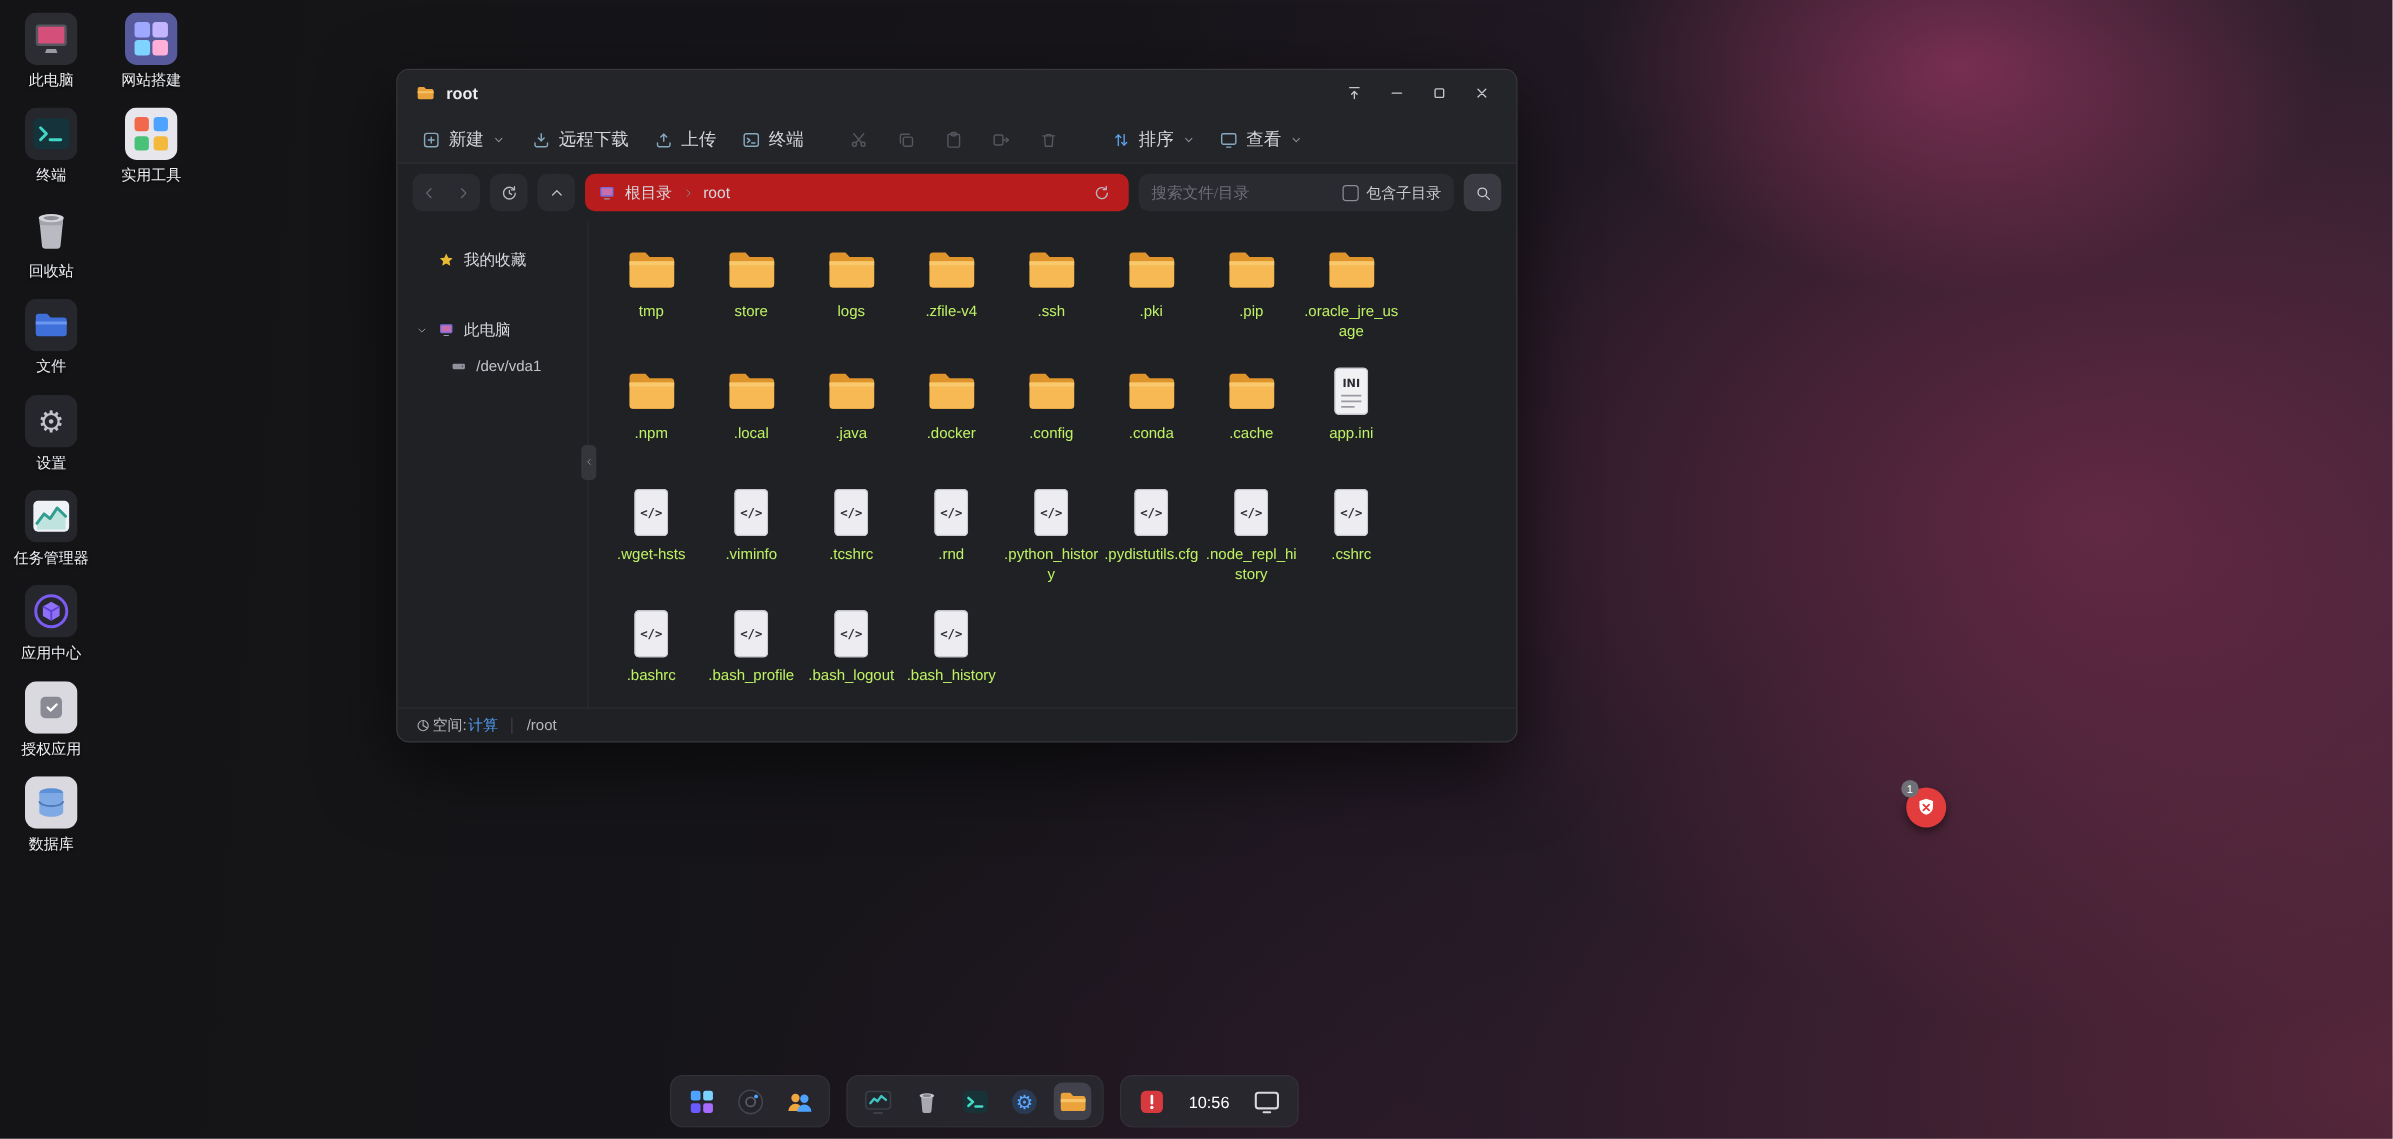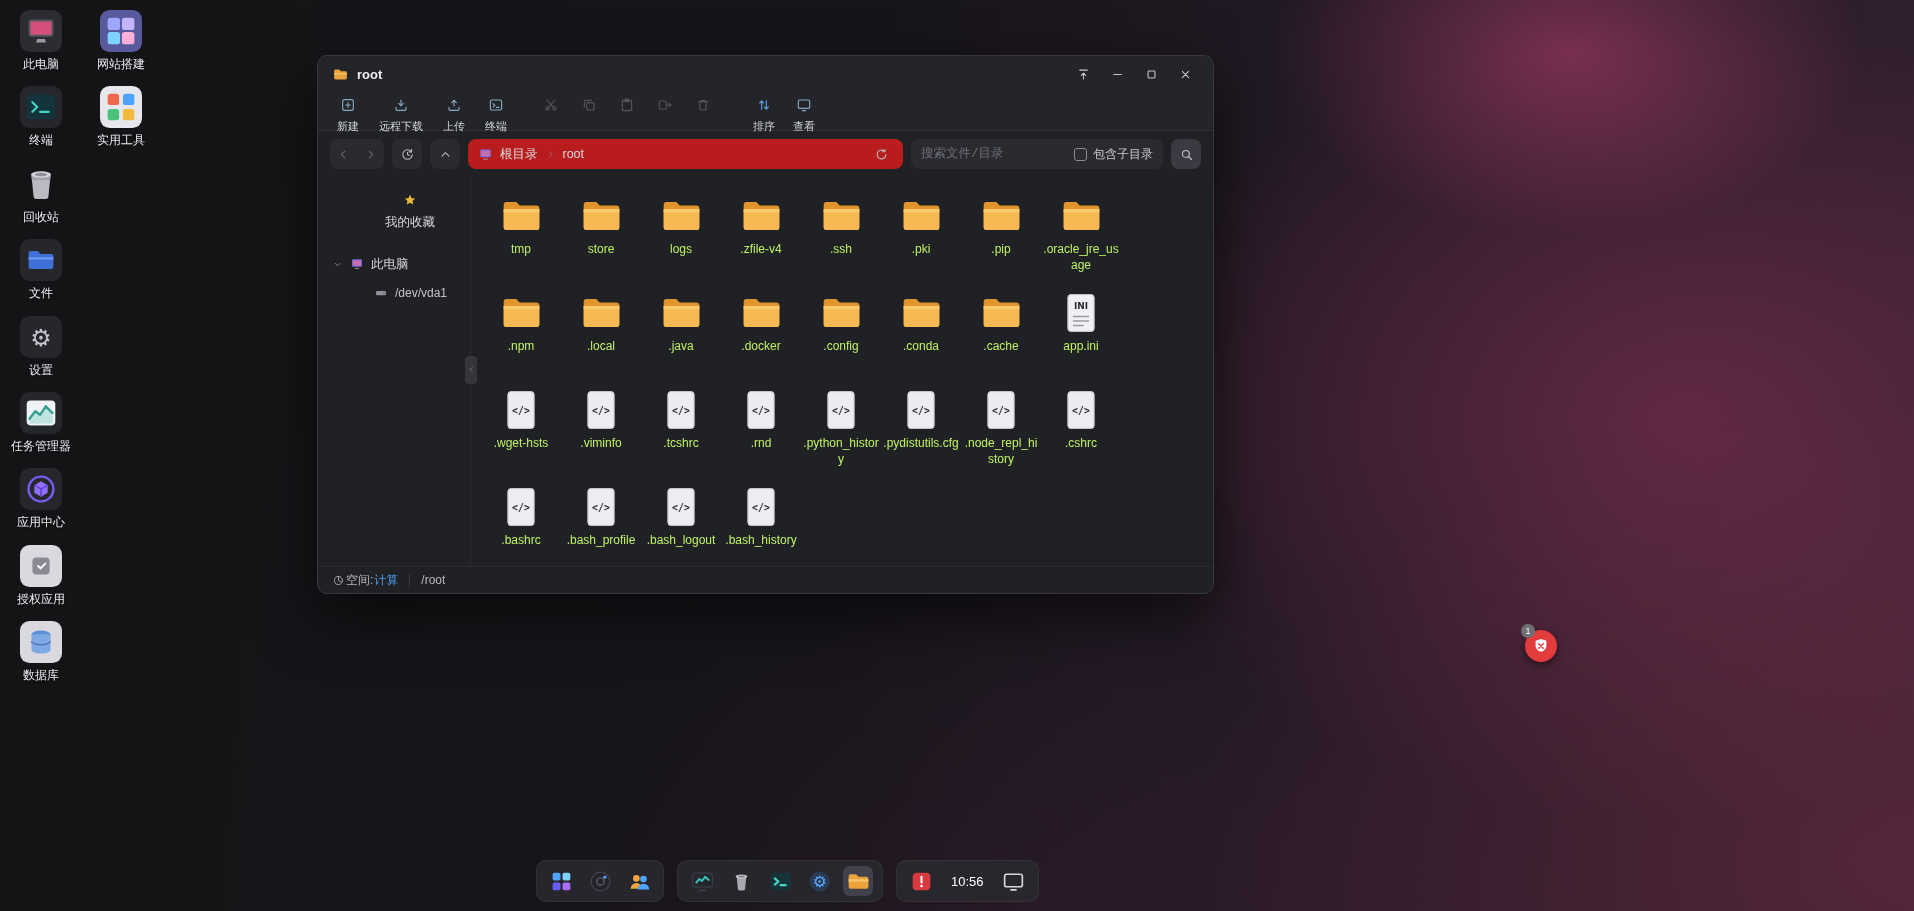--- a/index.html
+++ b/index.html
@@ -40,7 +40,7 @@
   .wc-btn svg { width:15px; height:15px; }
 
   .toolbar { height:38px; display:flex; align-items:center; padding:0 10px; gap:2px; background:#242529; border-bottom:1px solid #2e2f34; flex:0 0 auto; }
-  .tbtn { display:inline-flex; align-items:center; gap:6px; height:29px; padding:0 9px; border:none; background:transparent; color:#d2d5da; font-size:11px; border-radius:6px; font-family:inherit; cursor:pointer;flex-direction:column; }
+  .tbtn { display:inline-flex; align-items:center; gap:6px; height:29px; padding:0 9px; border:none; background:transparent; color:#d2d5da; font-size:14px; border-radius:6px; font-family:inherit; cursor:pointer; }
   .ticon { color:#87a9c0; }
   .ticon svg { width:16px; height:16px; }
   .ticon.caret svg { width:12px; height:12px; }

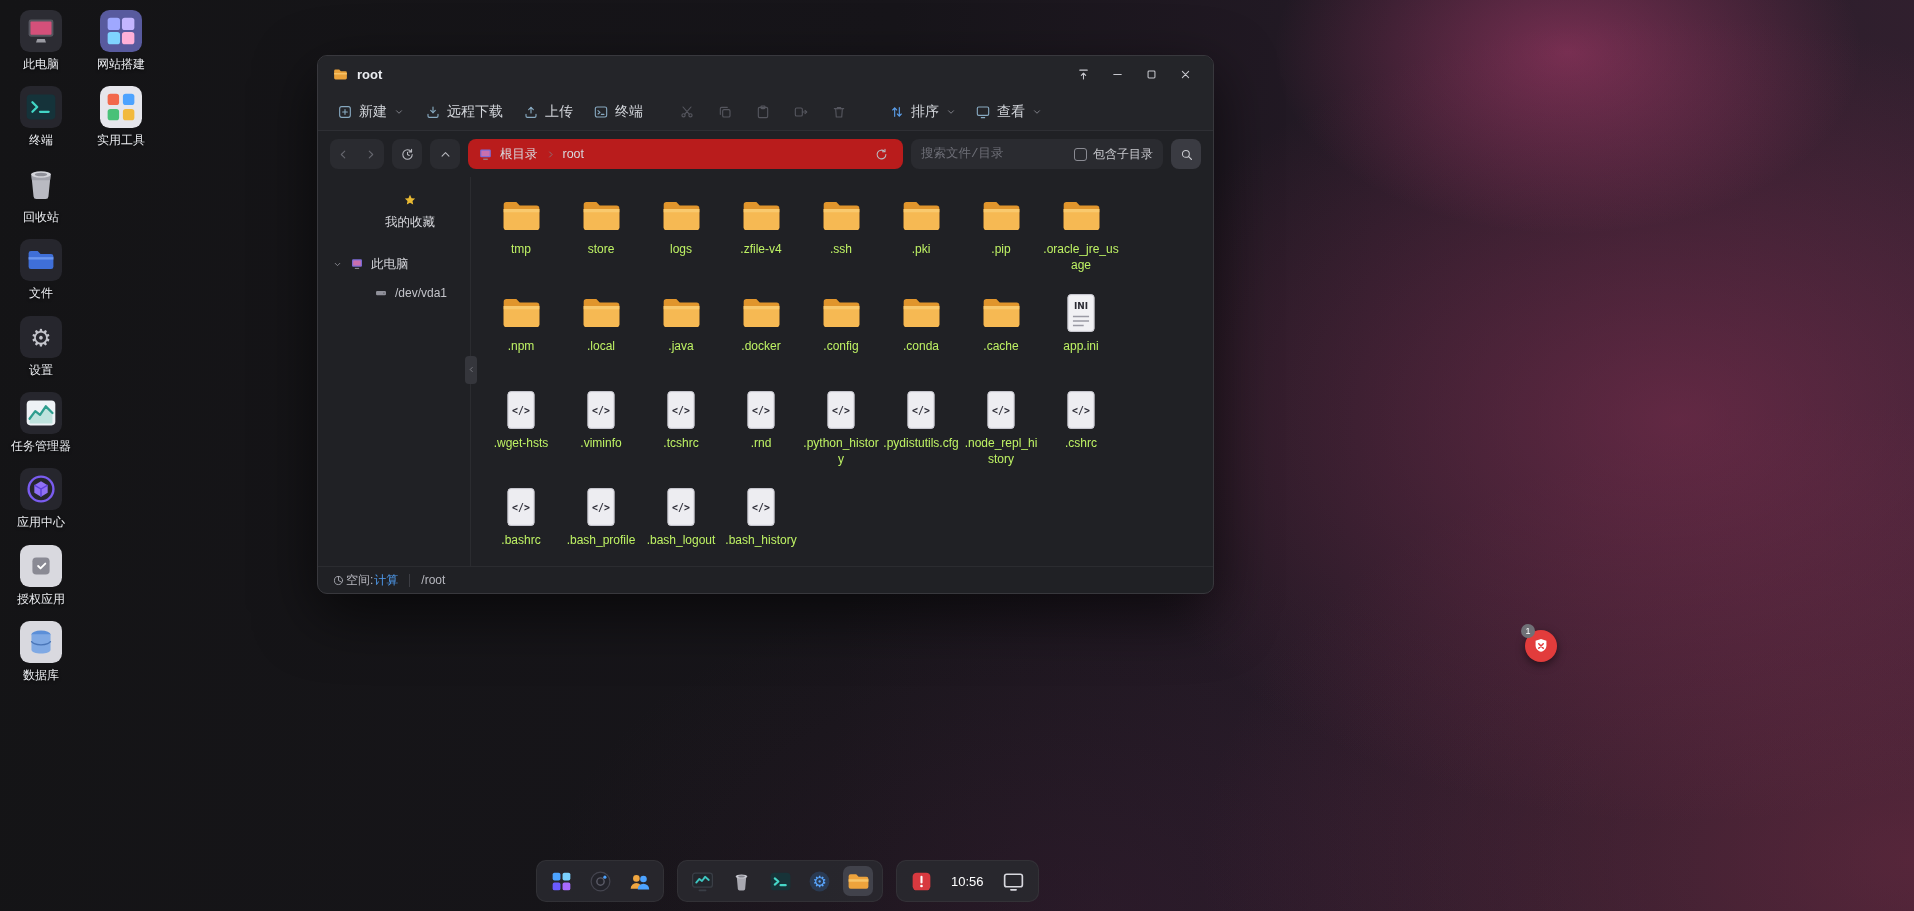--- a/index.html
+++ b/index.html
@@ -61,7 +61,7 @@
   .bc-sep svg { width:11px; height:11px; }
   .bc-spacer { flex:1; }
   .searchbox { width:252px; height:30px; background:#2a2b30; border-radius:8px; display:flex; align-items:center; gap:6px; padding:0 10px; }
-  .search-input { flex:1; min-width:0; background:transparent; border:none; outline:none; color:#d8d9de; font-size:12.5px; font-family:Liberation Mono, monospace; }
+  .search-input { flex:1; min-width:0; background:transparent; border:none; outline:none; color:#d8d9de; font-size:12.5px; font-family:Liberation Serif, serif; }
   .search-input::placeholder { color:#6d6e76; }
   .cb { width:13px; height:13px; border:1px solid #8a8b93; border-radius:3px; flex:0 0 auto; cursor:pointer; }
   .cb-label { font-size:12px; color:#c9cacf; white-space:nowrap; }

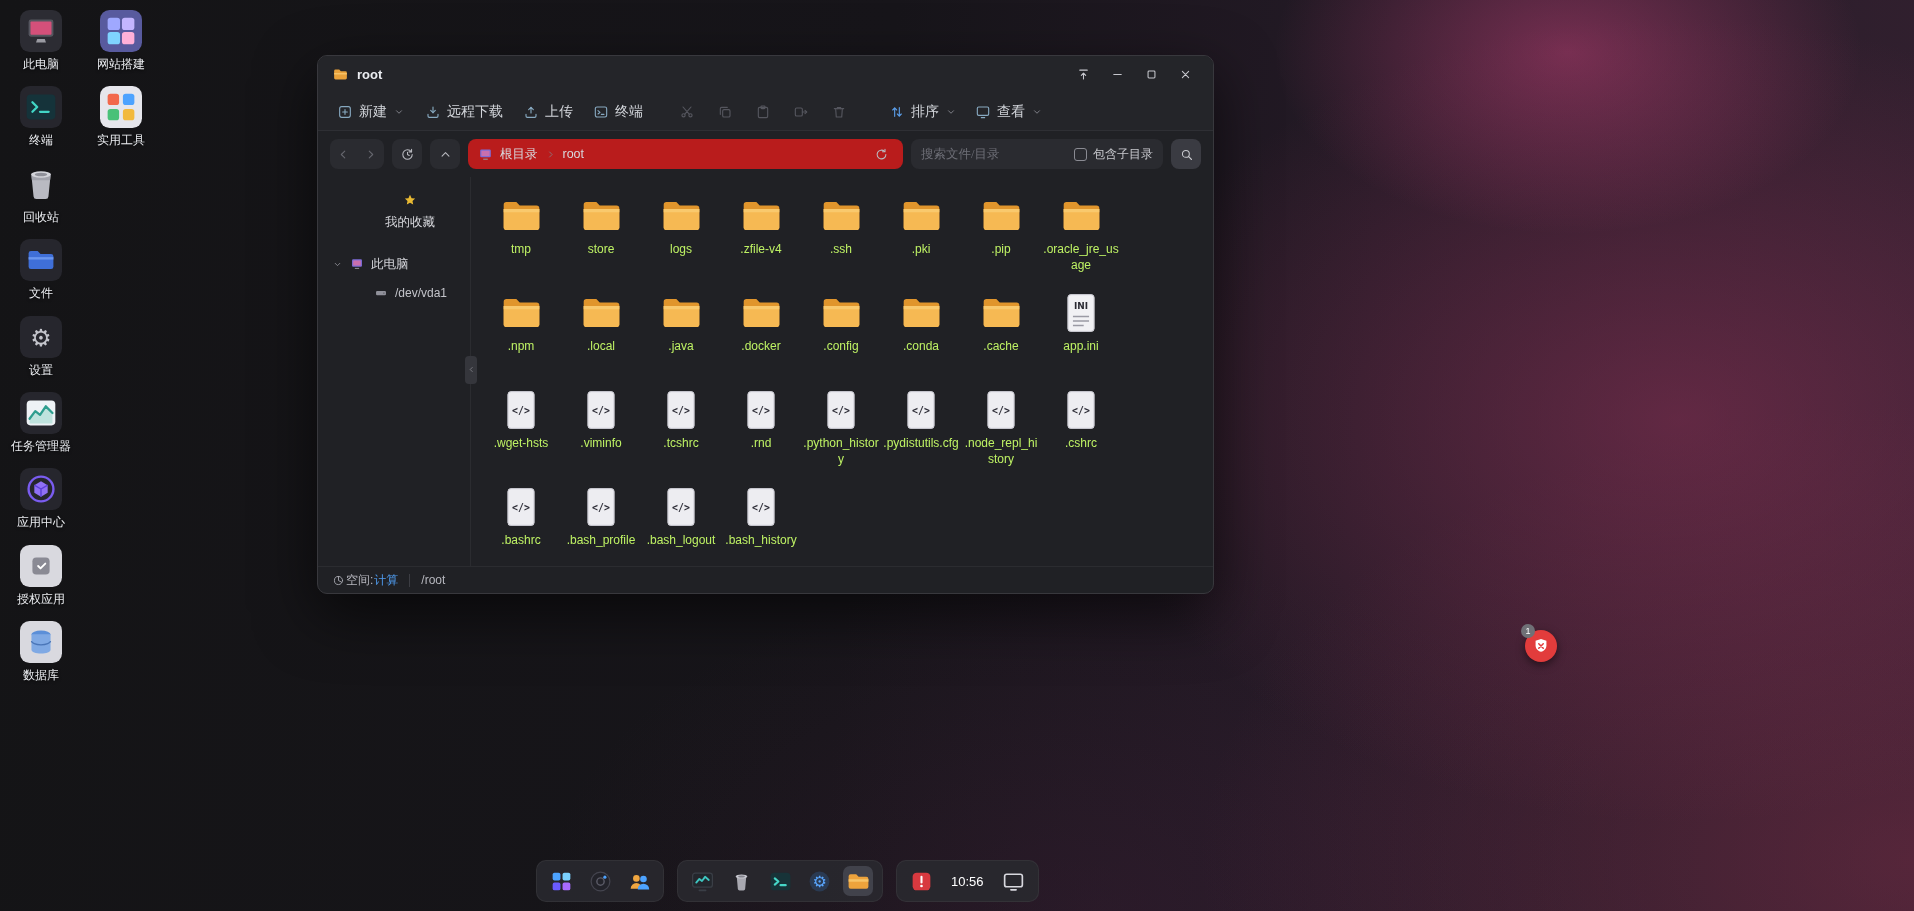--- a/index.html
+++ b/index.html
@@ -71,7 +71,7 @@
   .win-body { flex:1; display:flex; min-height:0; position:relative; }
   .sidebar { width:153px; border-right:1px solid #2b2c30; padding-top:16px; flex:0 0 auto; }
   .side-item { display:flex; align-items:center; gap:7px; height:30px; font-size:12.5px; color:#d6d7dc; cursor:pointer; }
-  .side-fav { padding-left:32px; margin-bottom:26px;flex-direction:column; }
+  .side-fav { padding-left:32px; margin-bottom:26px; }
   .side-pc { padding-left:14px; }
   .side-drive { padding-left:56px; height:28px; font-size:12px; color:#c3c4ca; }
   .side-item svg { width:14px; height:14px; }

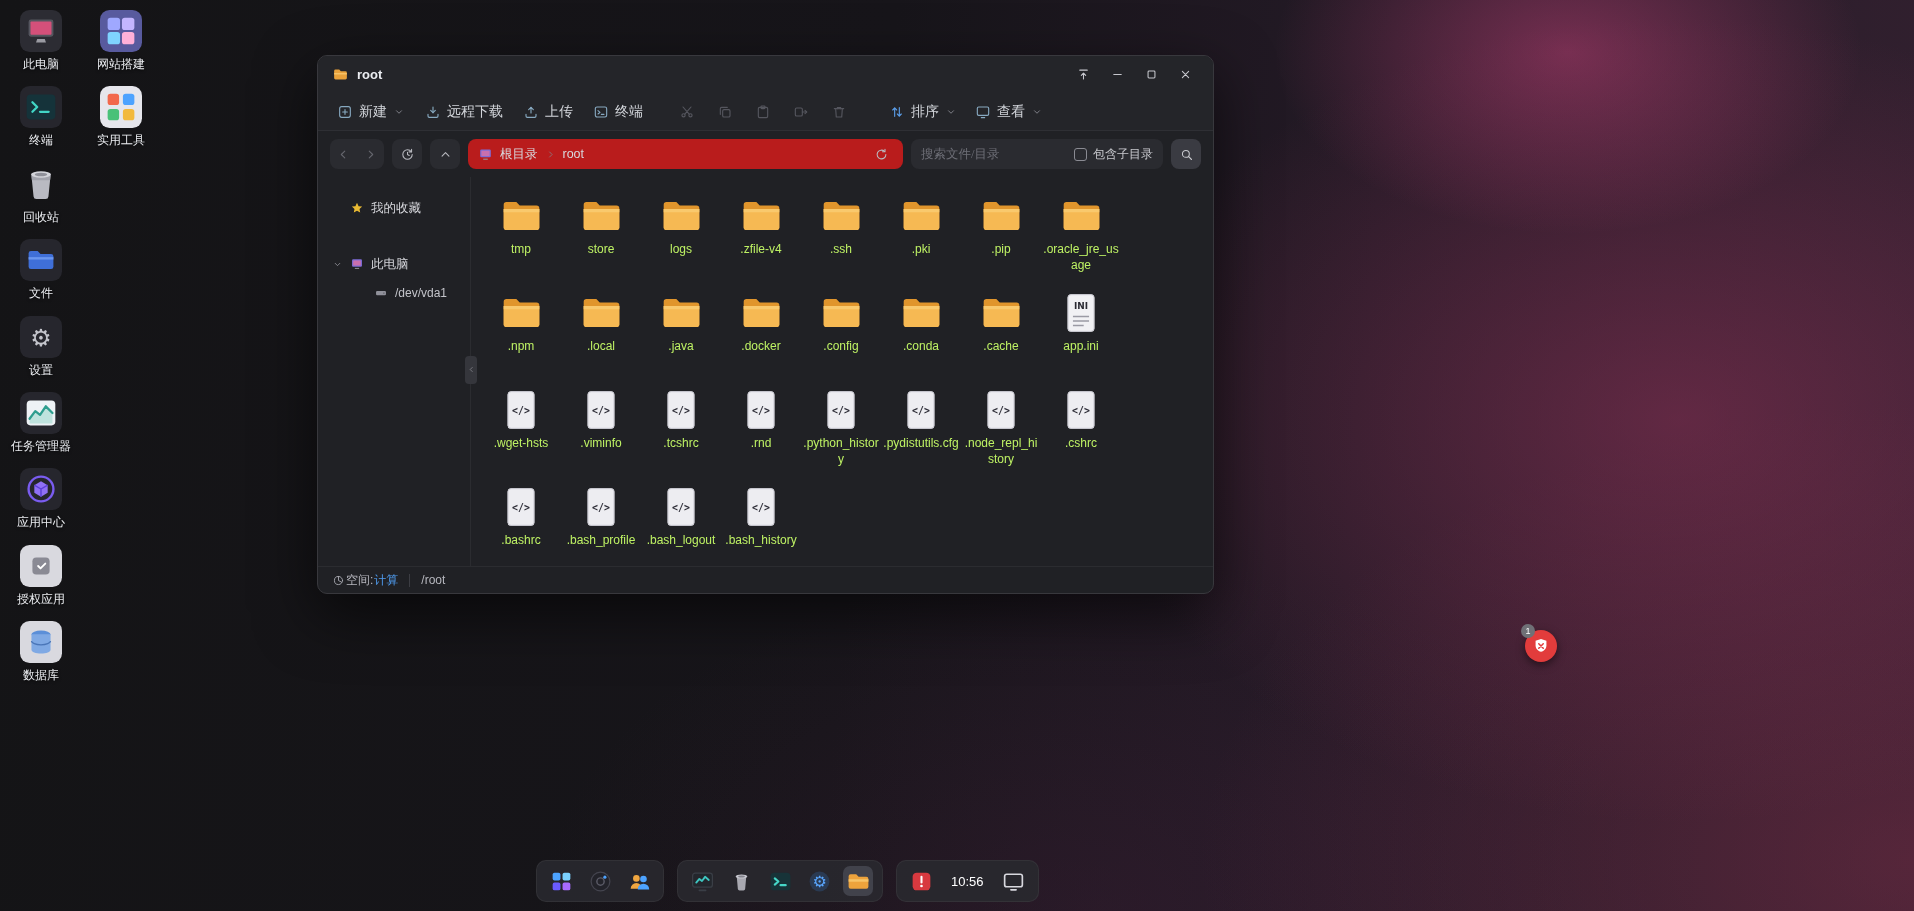--- a/index.html
+++ b/index.html
@@ -73,7 +73,7 @@
   .side-item { display:flex; align-items:center; gap:7px; height:30px; font-size:12.5px; color:#d6d7dc; cursor:pointer; }
   .side-fav { padding-left:32px; margin-bottom:26px; }
   .side-pc { padding-left:14px; }
-  .side-drive { padding-left:56px; height:28px; font-size:12px; color:#c3c4ca; }
+  .side-drive { padding-left:42px; height:28px; font-size:12px; color:#c3c4ca; }
   .side-item svg { width:14px; height:14px; }
   .side-chev { color:#9a9ba2; }
   .side-chev svg { width:11px; height:11px; }

